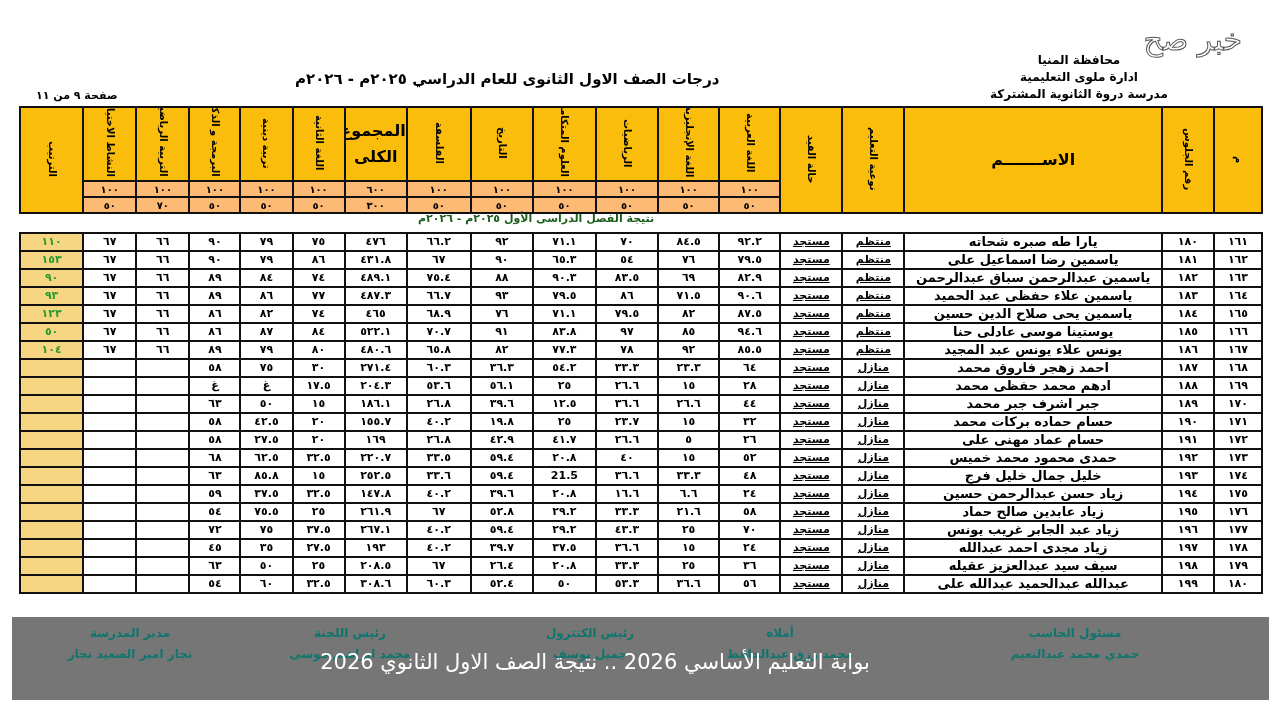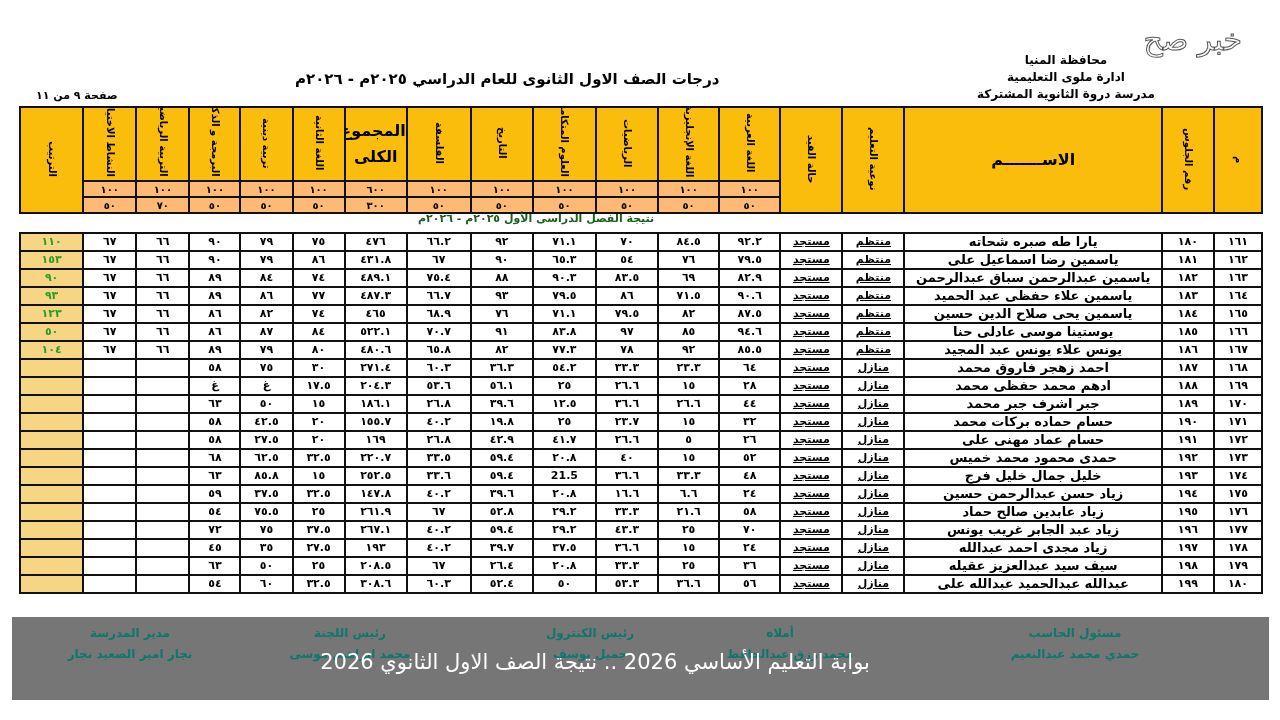--- a/index.html
+++ b/index.html
@@ -5,7 +5,7 @@
   html, body { margin:0; padding:0; }
   body { width:1280px; height:720px; background:#ffffff; position:relative; overflow:hidden; font-family:"DejaVu Sans", sans-serif; color:#000; }
   .watermark { position:absolute; right:38px; top:22px; font-family:"DejaVu Serif", serif; font-size:30px; color:#fff; -webkit-text-stroke:1px #555; letter-spacing:1px; }
-  .hdr-right { position:absolute; right:109px; top:52px; width:210px; text-align:center; font-weight:bold; font-size:12px; line-height:17px; }
+  .hdr-right { position:absolute; right:96px; top:52px; width:210px; text-align:center; font-weight:bold; font-size:12px; line-height:17px; }
   .hdr-right div { white-space:nowrap; }
   .doc-title { position:absolute; left:295px; top:70px; width:470px; text-align:left; font-weight:bold; font-size:15px; direction:rtl; white-space:nowrap; }
   .page-no { position:absolute; left:36px; top:89px; font-weight:bold; font-size:11px; direction:rtl; white-space:nowrap; }

